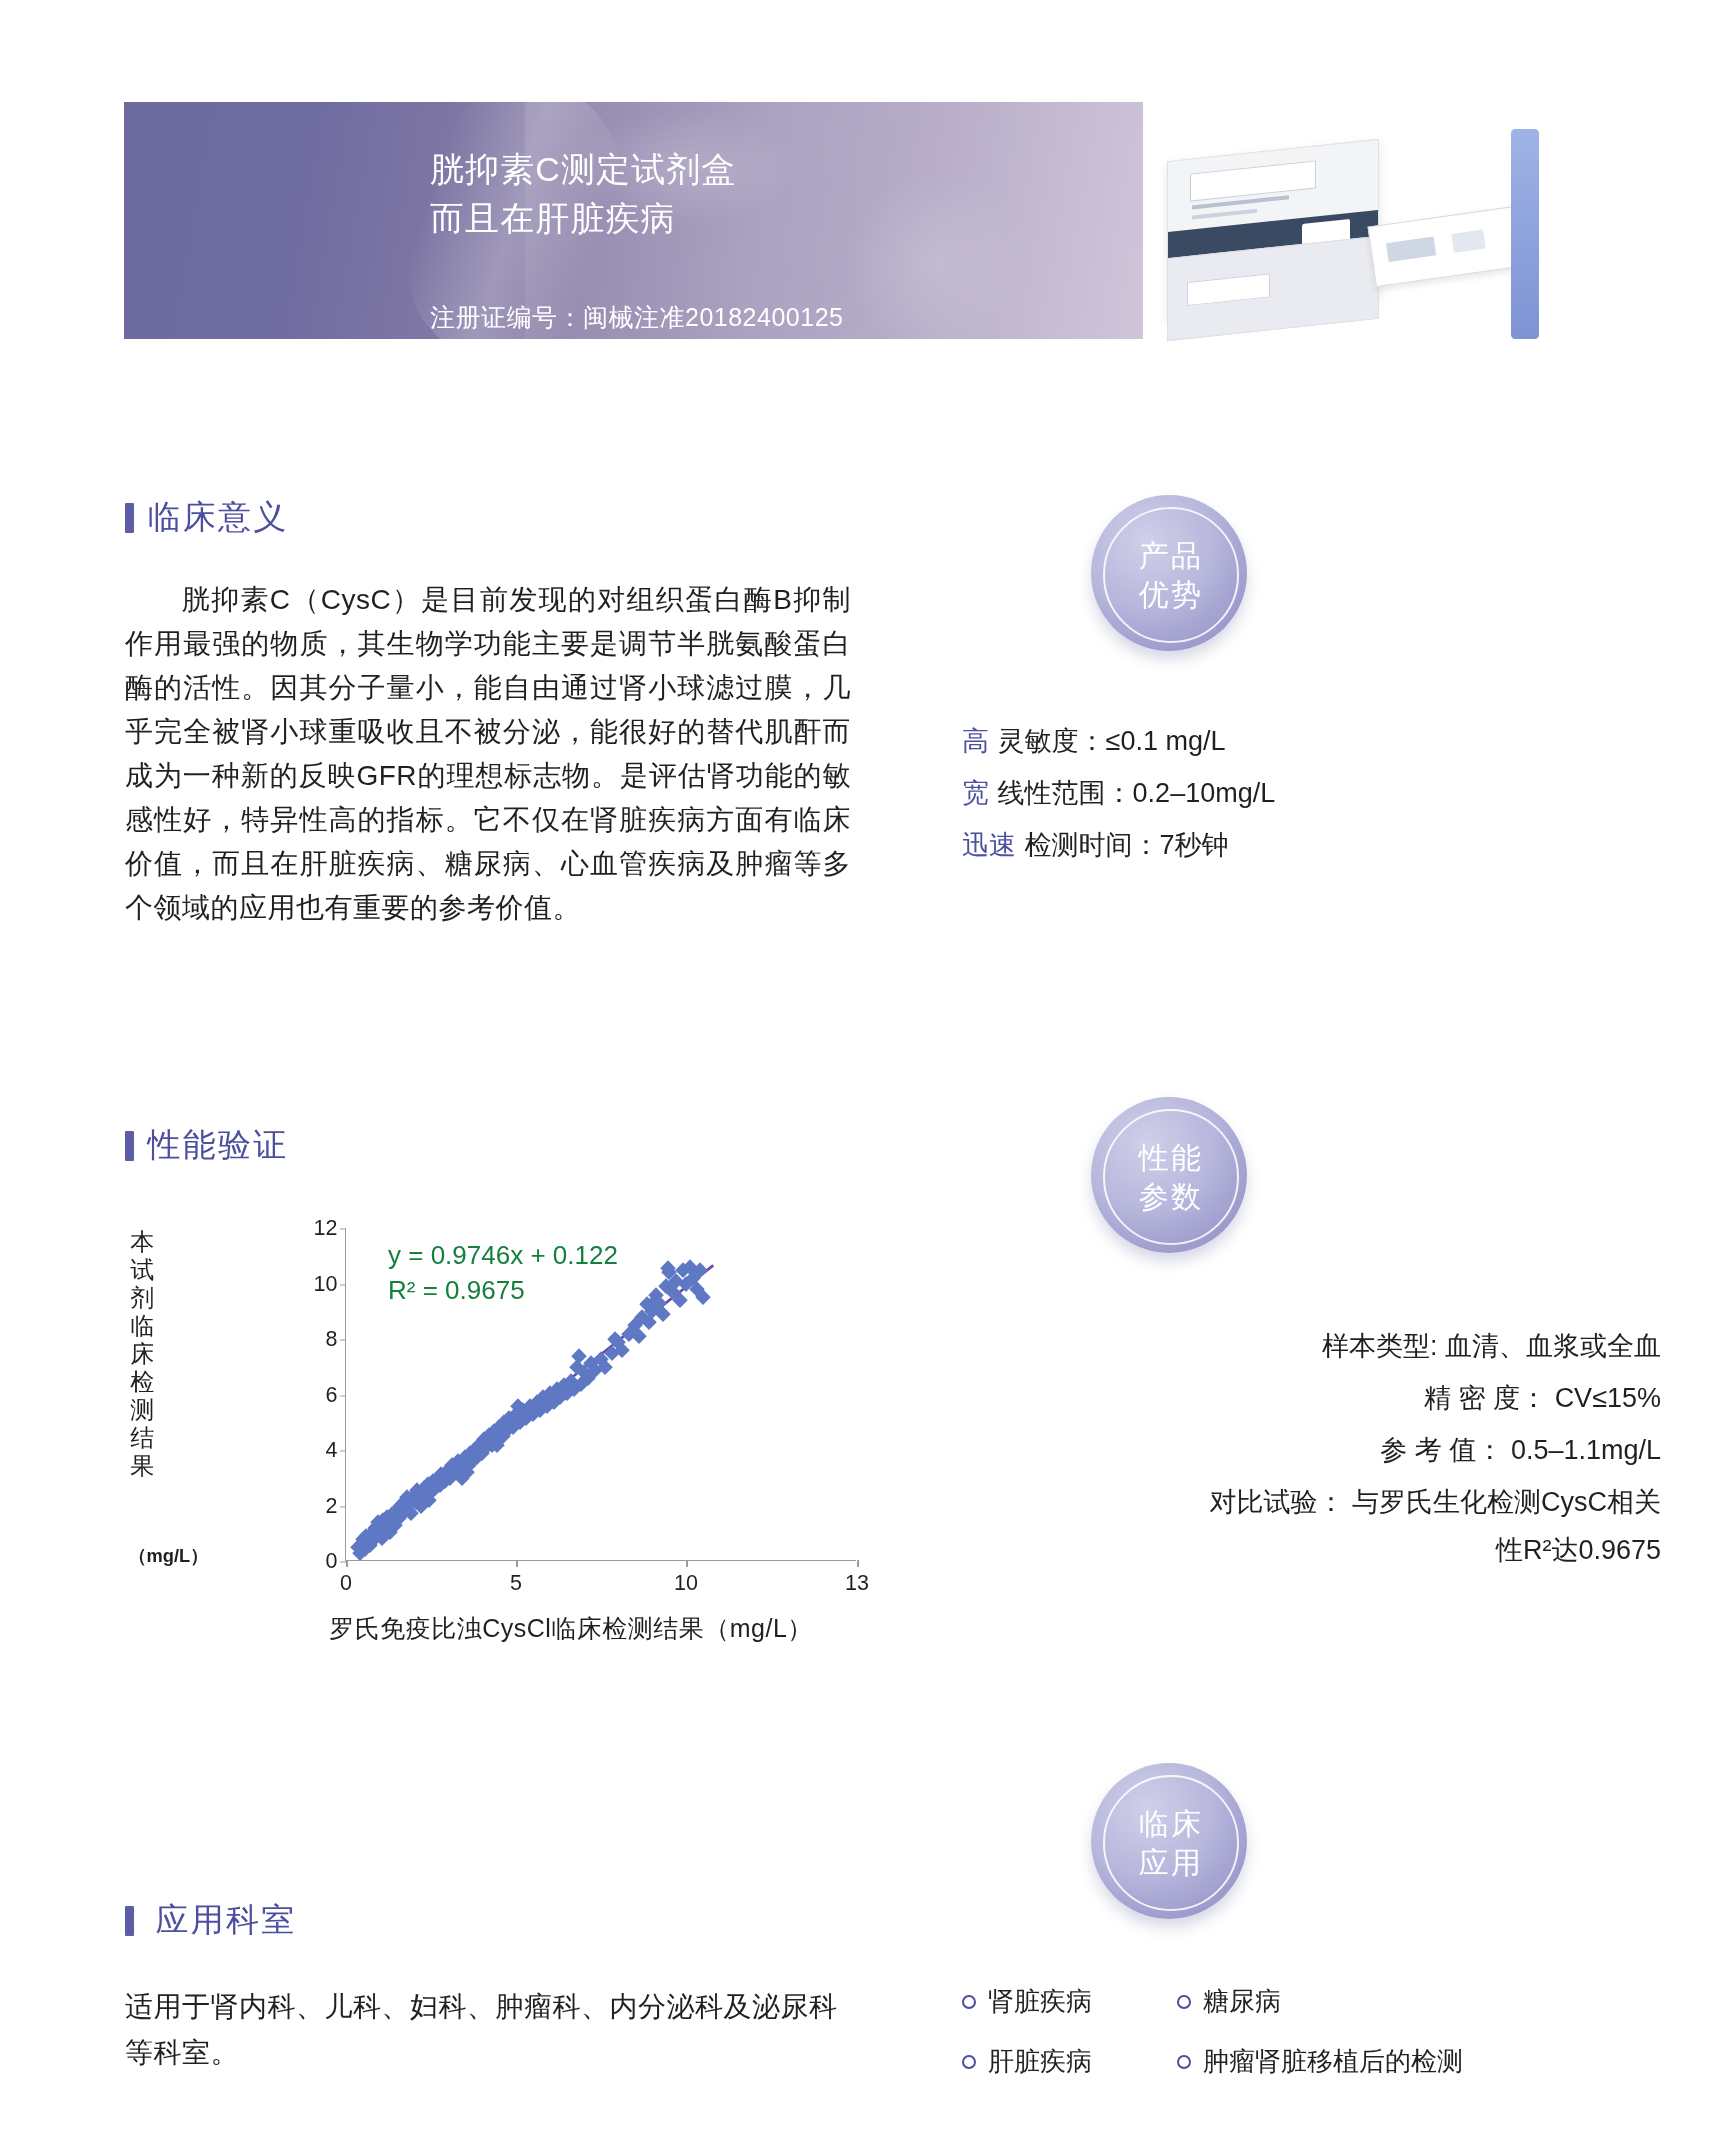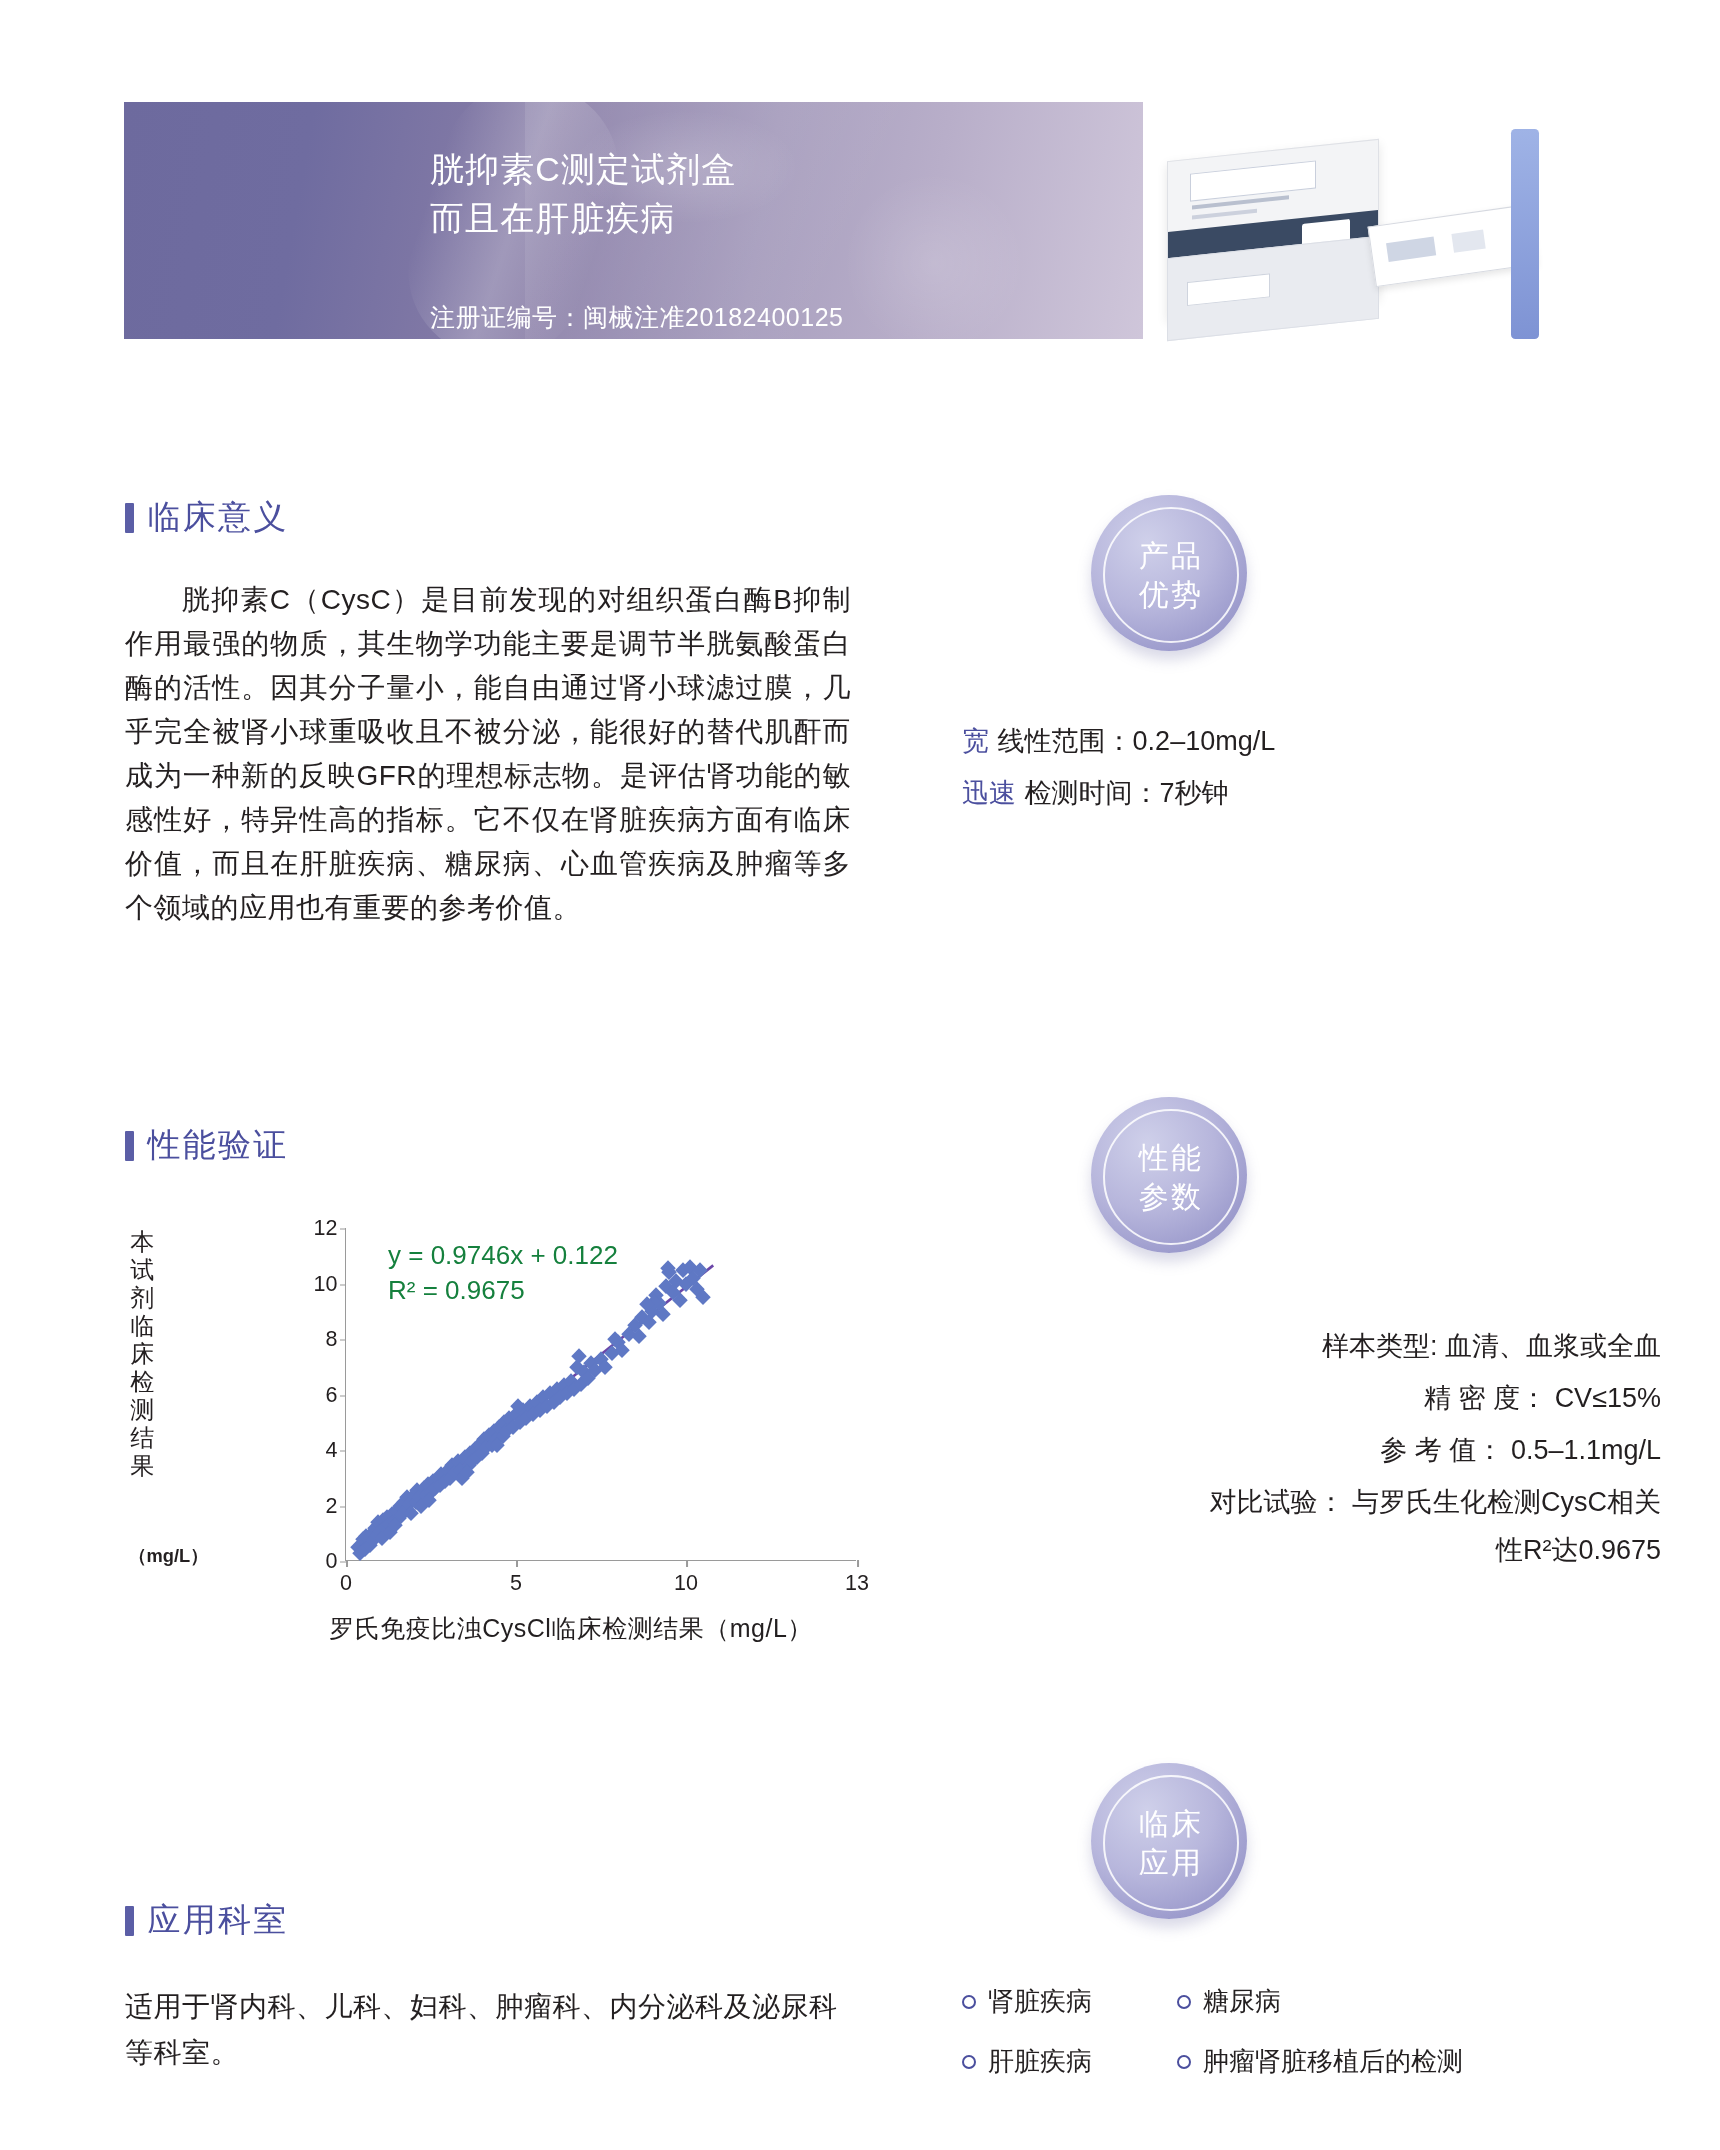--- a/index.html
+++ b/index.html
@@ -512,6 +512,9 @@
 </div>
 
 <div class="adv-list">
+  <div class="adv-row">
+    <span class="adv-key">高</span><span>灵敏度：≤0.1 mg/L</span>
+  </div>
   <div class="adv-row">
     <span class="adv-key">宽</span><span>线性范围：0.2–10mg/L</span>
   </div>

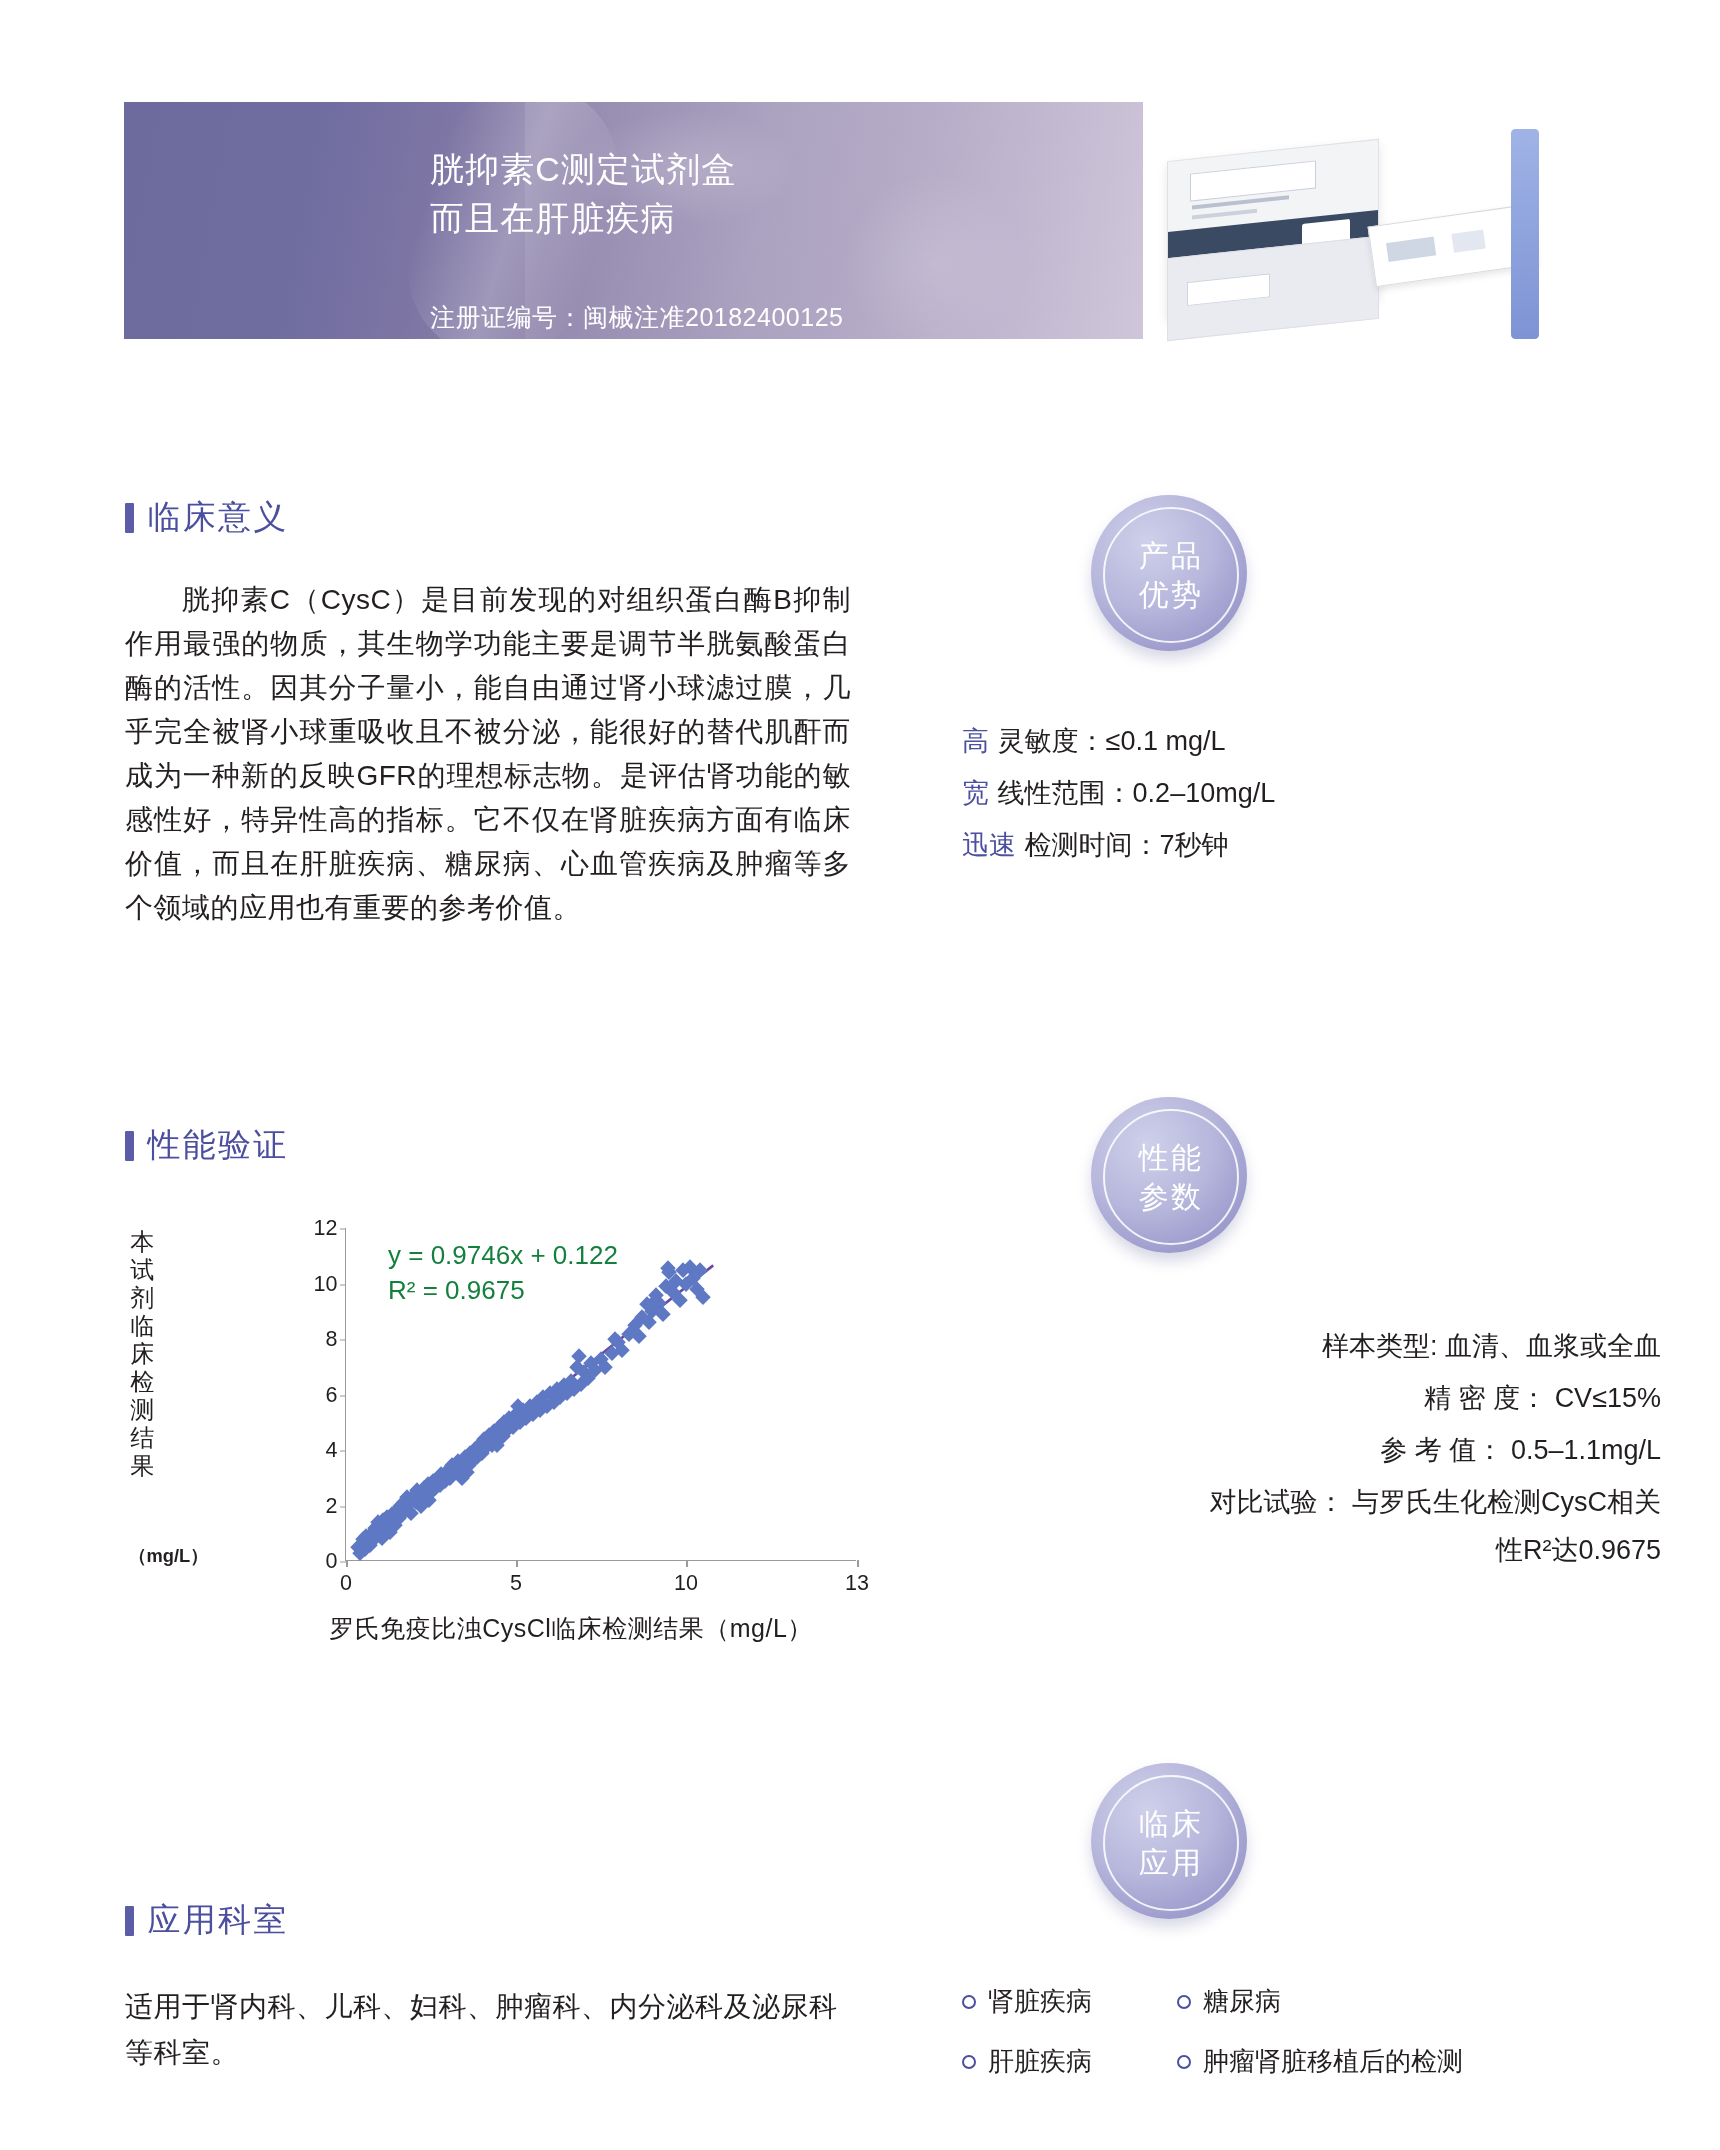--- a/index.html
+++ b/index.html
@@ -720,7 +720,7 @@
   </div>
 </div>
 
-<div class="sec-head" style="left:125px; top:1898px;">
+<div class="sec-head" style="left:125px; top:1898px;gap:8px;">
   <div class="sec-bar"></div>
   <div class="sec-title">应用科室</div>
 </div>

